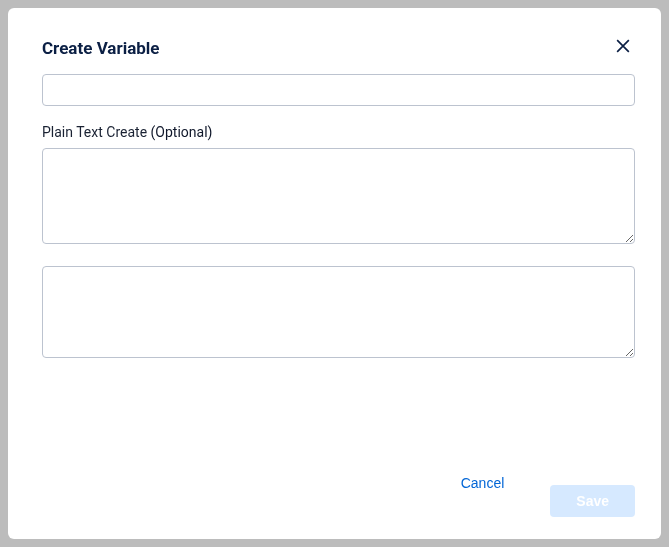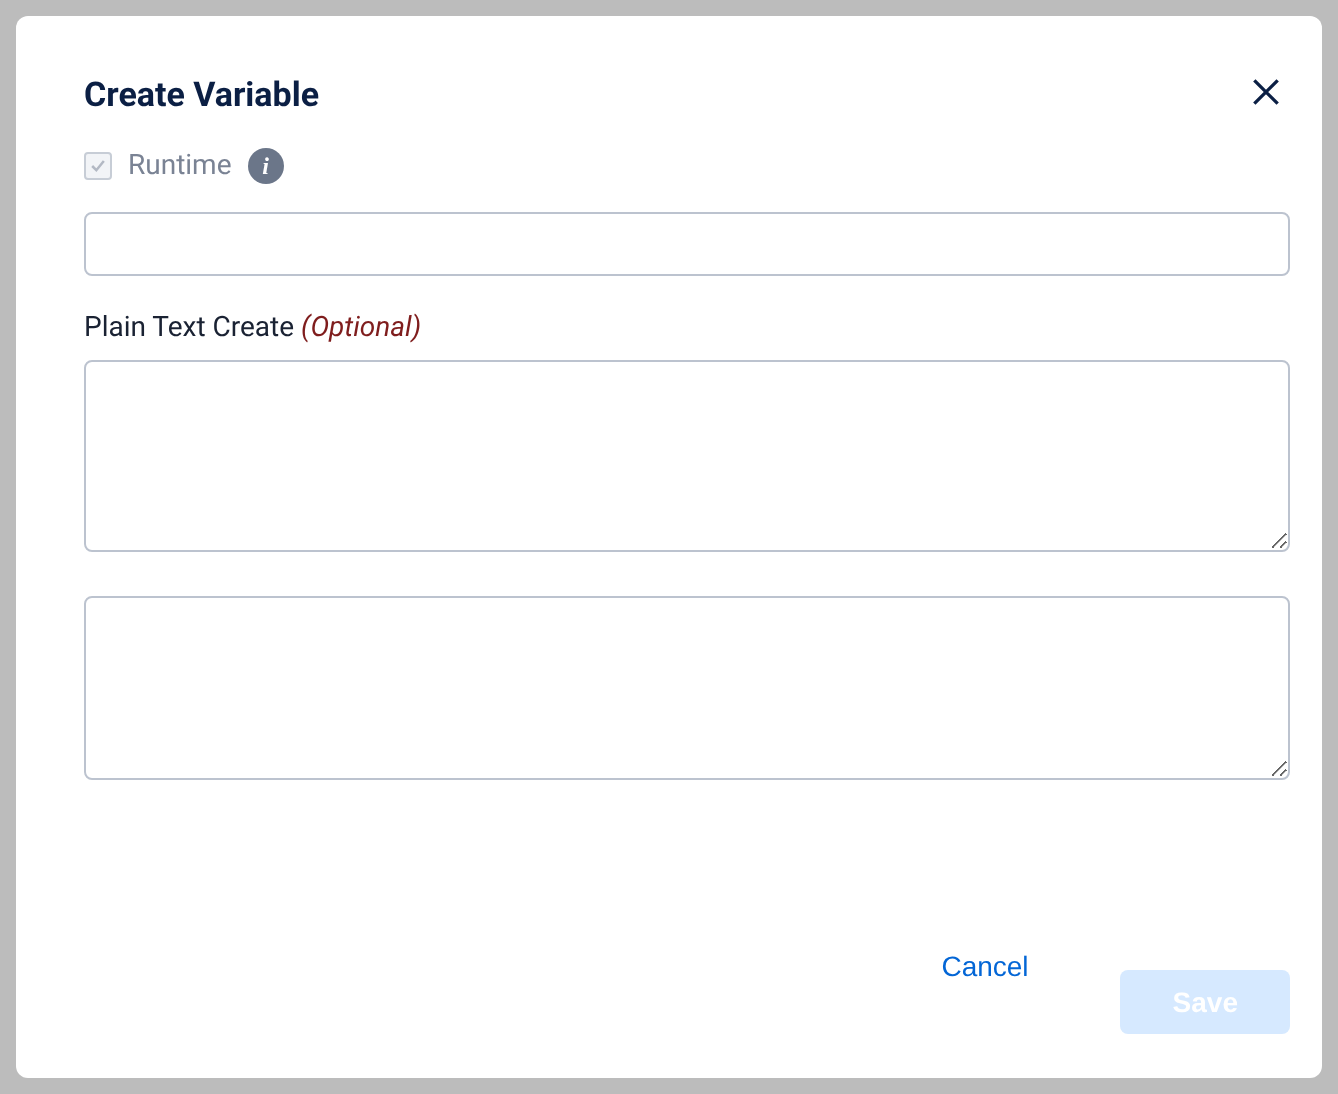--- a/index.html
+++ b/index.html
@@ -28,7 +28,7 @@
       bottom: 8px;
       background: #ffffff;
       border-radius: 6px;
-      padding: 30px 16px 22px 34px;
+      padding: 30px 26px 22px 34px;
       display: flex;
       flex-direction: column;
     }

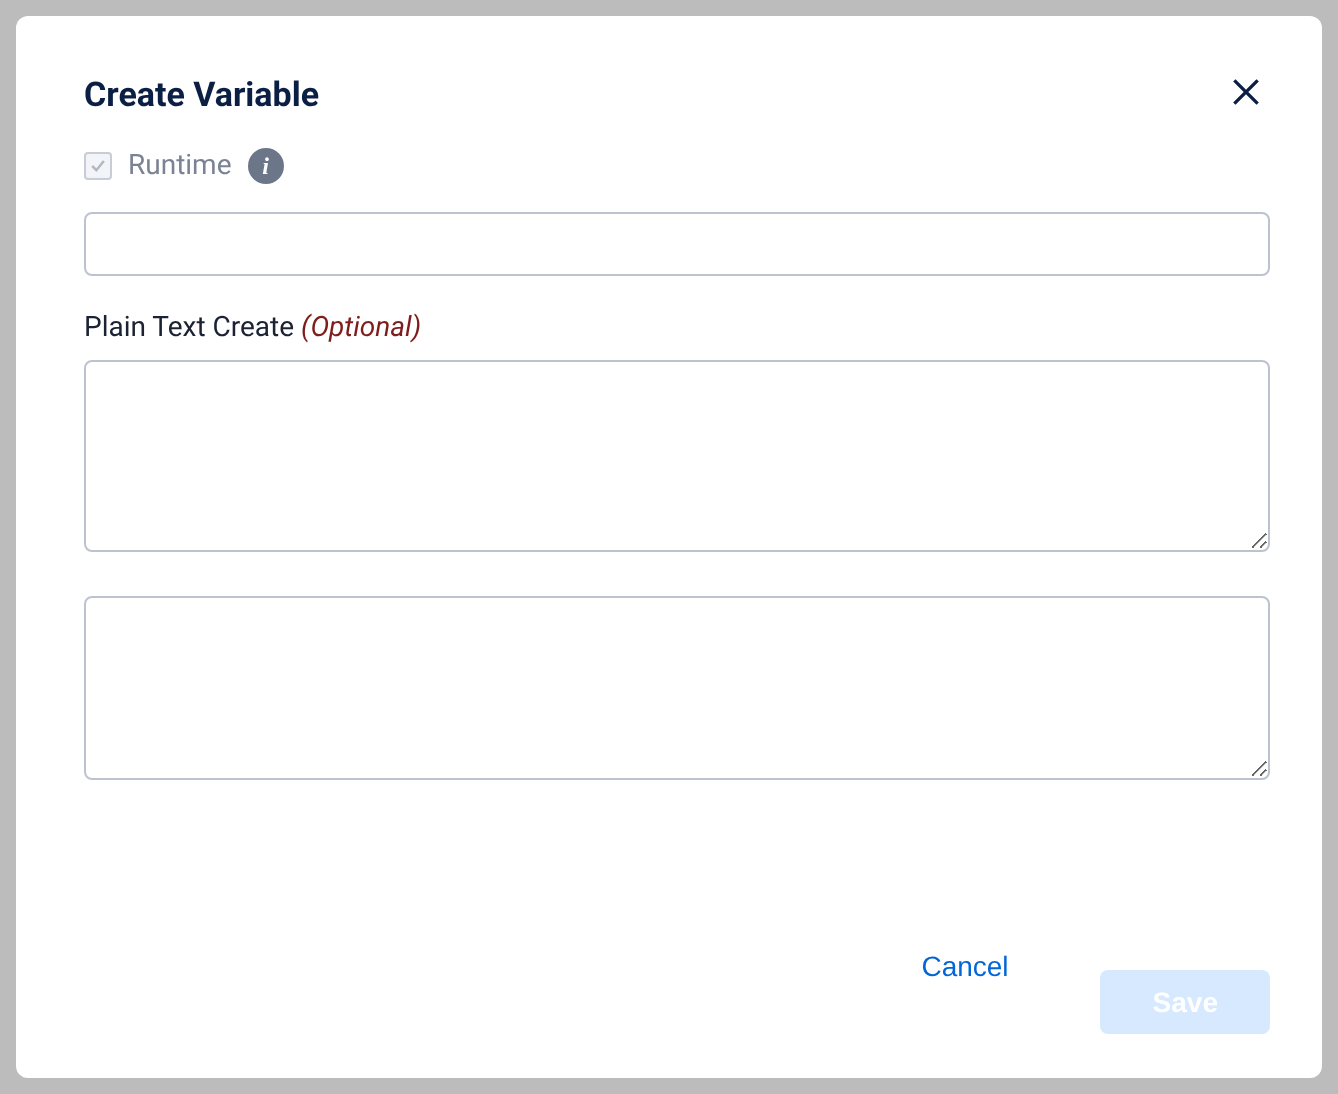--- a/index.html
+++ b/index.html
@@ -188,17 +188,6 @@
     </button>
   </div>
 
-  <div class="runtime-row">
-    <div class="checkbox-disabled">
-      <svg viewBox="0 0 24 24" fill="none">
-        <path d="M5 12 L10 17 L19 6"></path>
-      </svg>
-    </div>
-    <span class="runtime-label">Runtime</span>
-    <div class="info-badge">
-      <span>i</span>
-    </div>
-  </div>
 
   <div class="form-group">
     <input type="text" class="text-input" value="" style="">

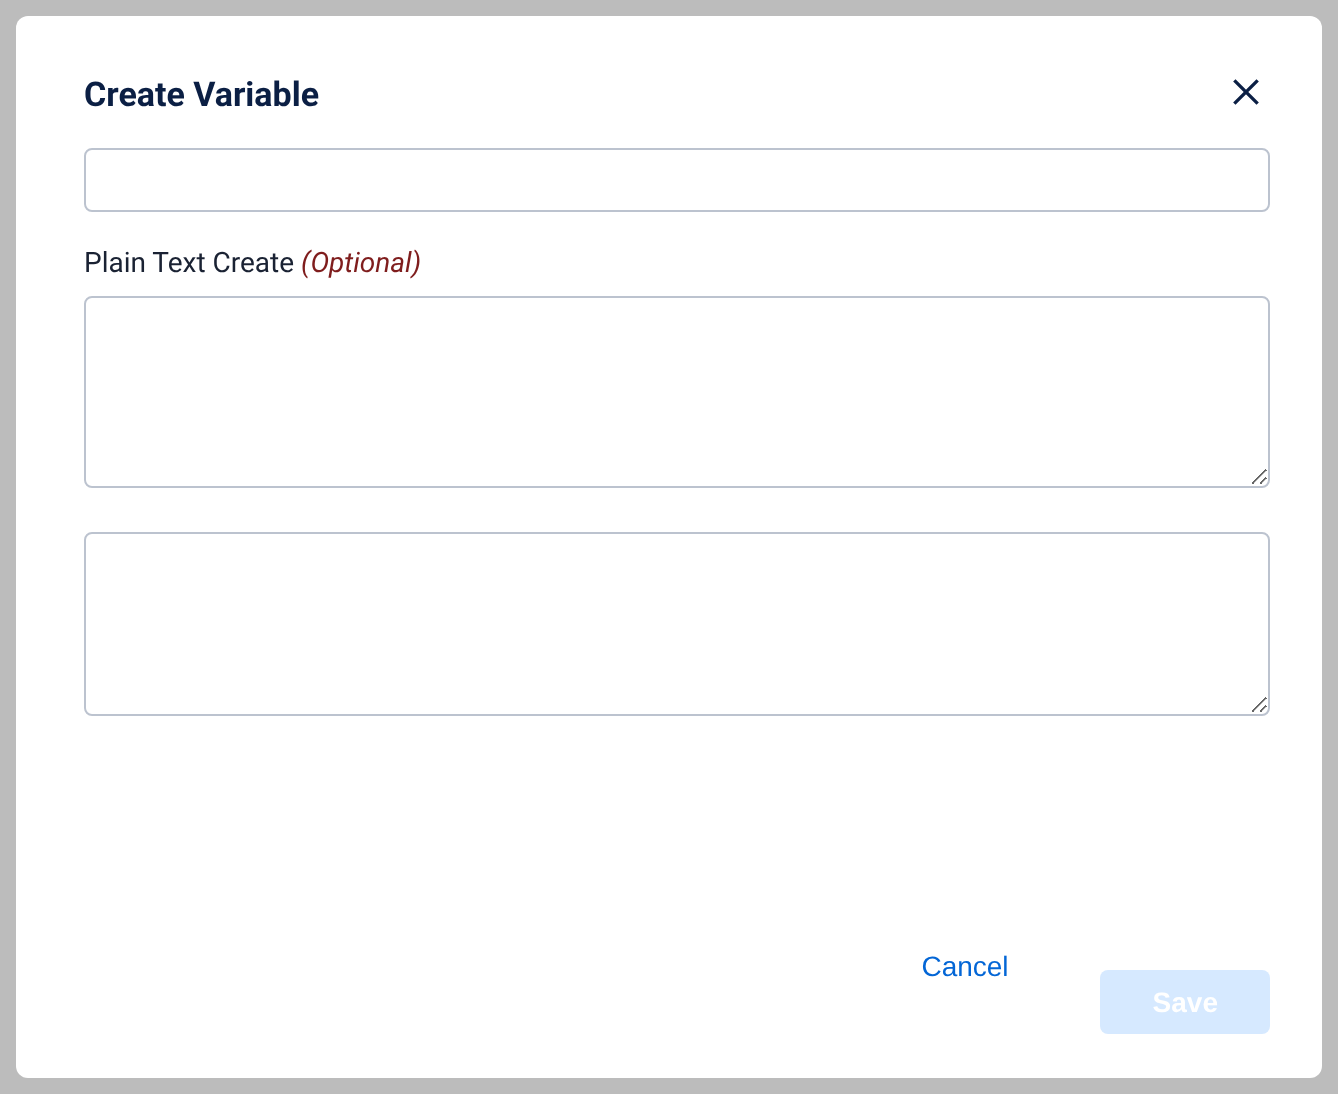--- a/index.html
+++ b/index.html
@@ -112,8 +112,7 @@
       display: block;
     }
     .form-label .optional {
-      font-style: italic;
-      color: #7f1d1d;
+      color: #0f172a;
     }
     .text-input {
       width: 100%;

